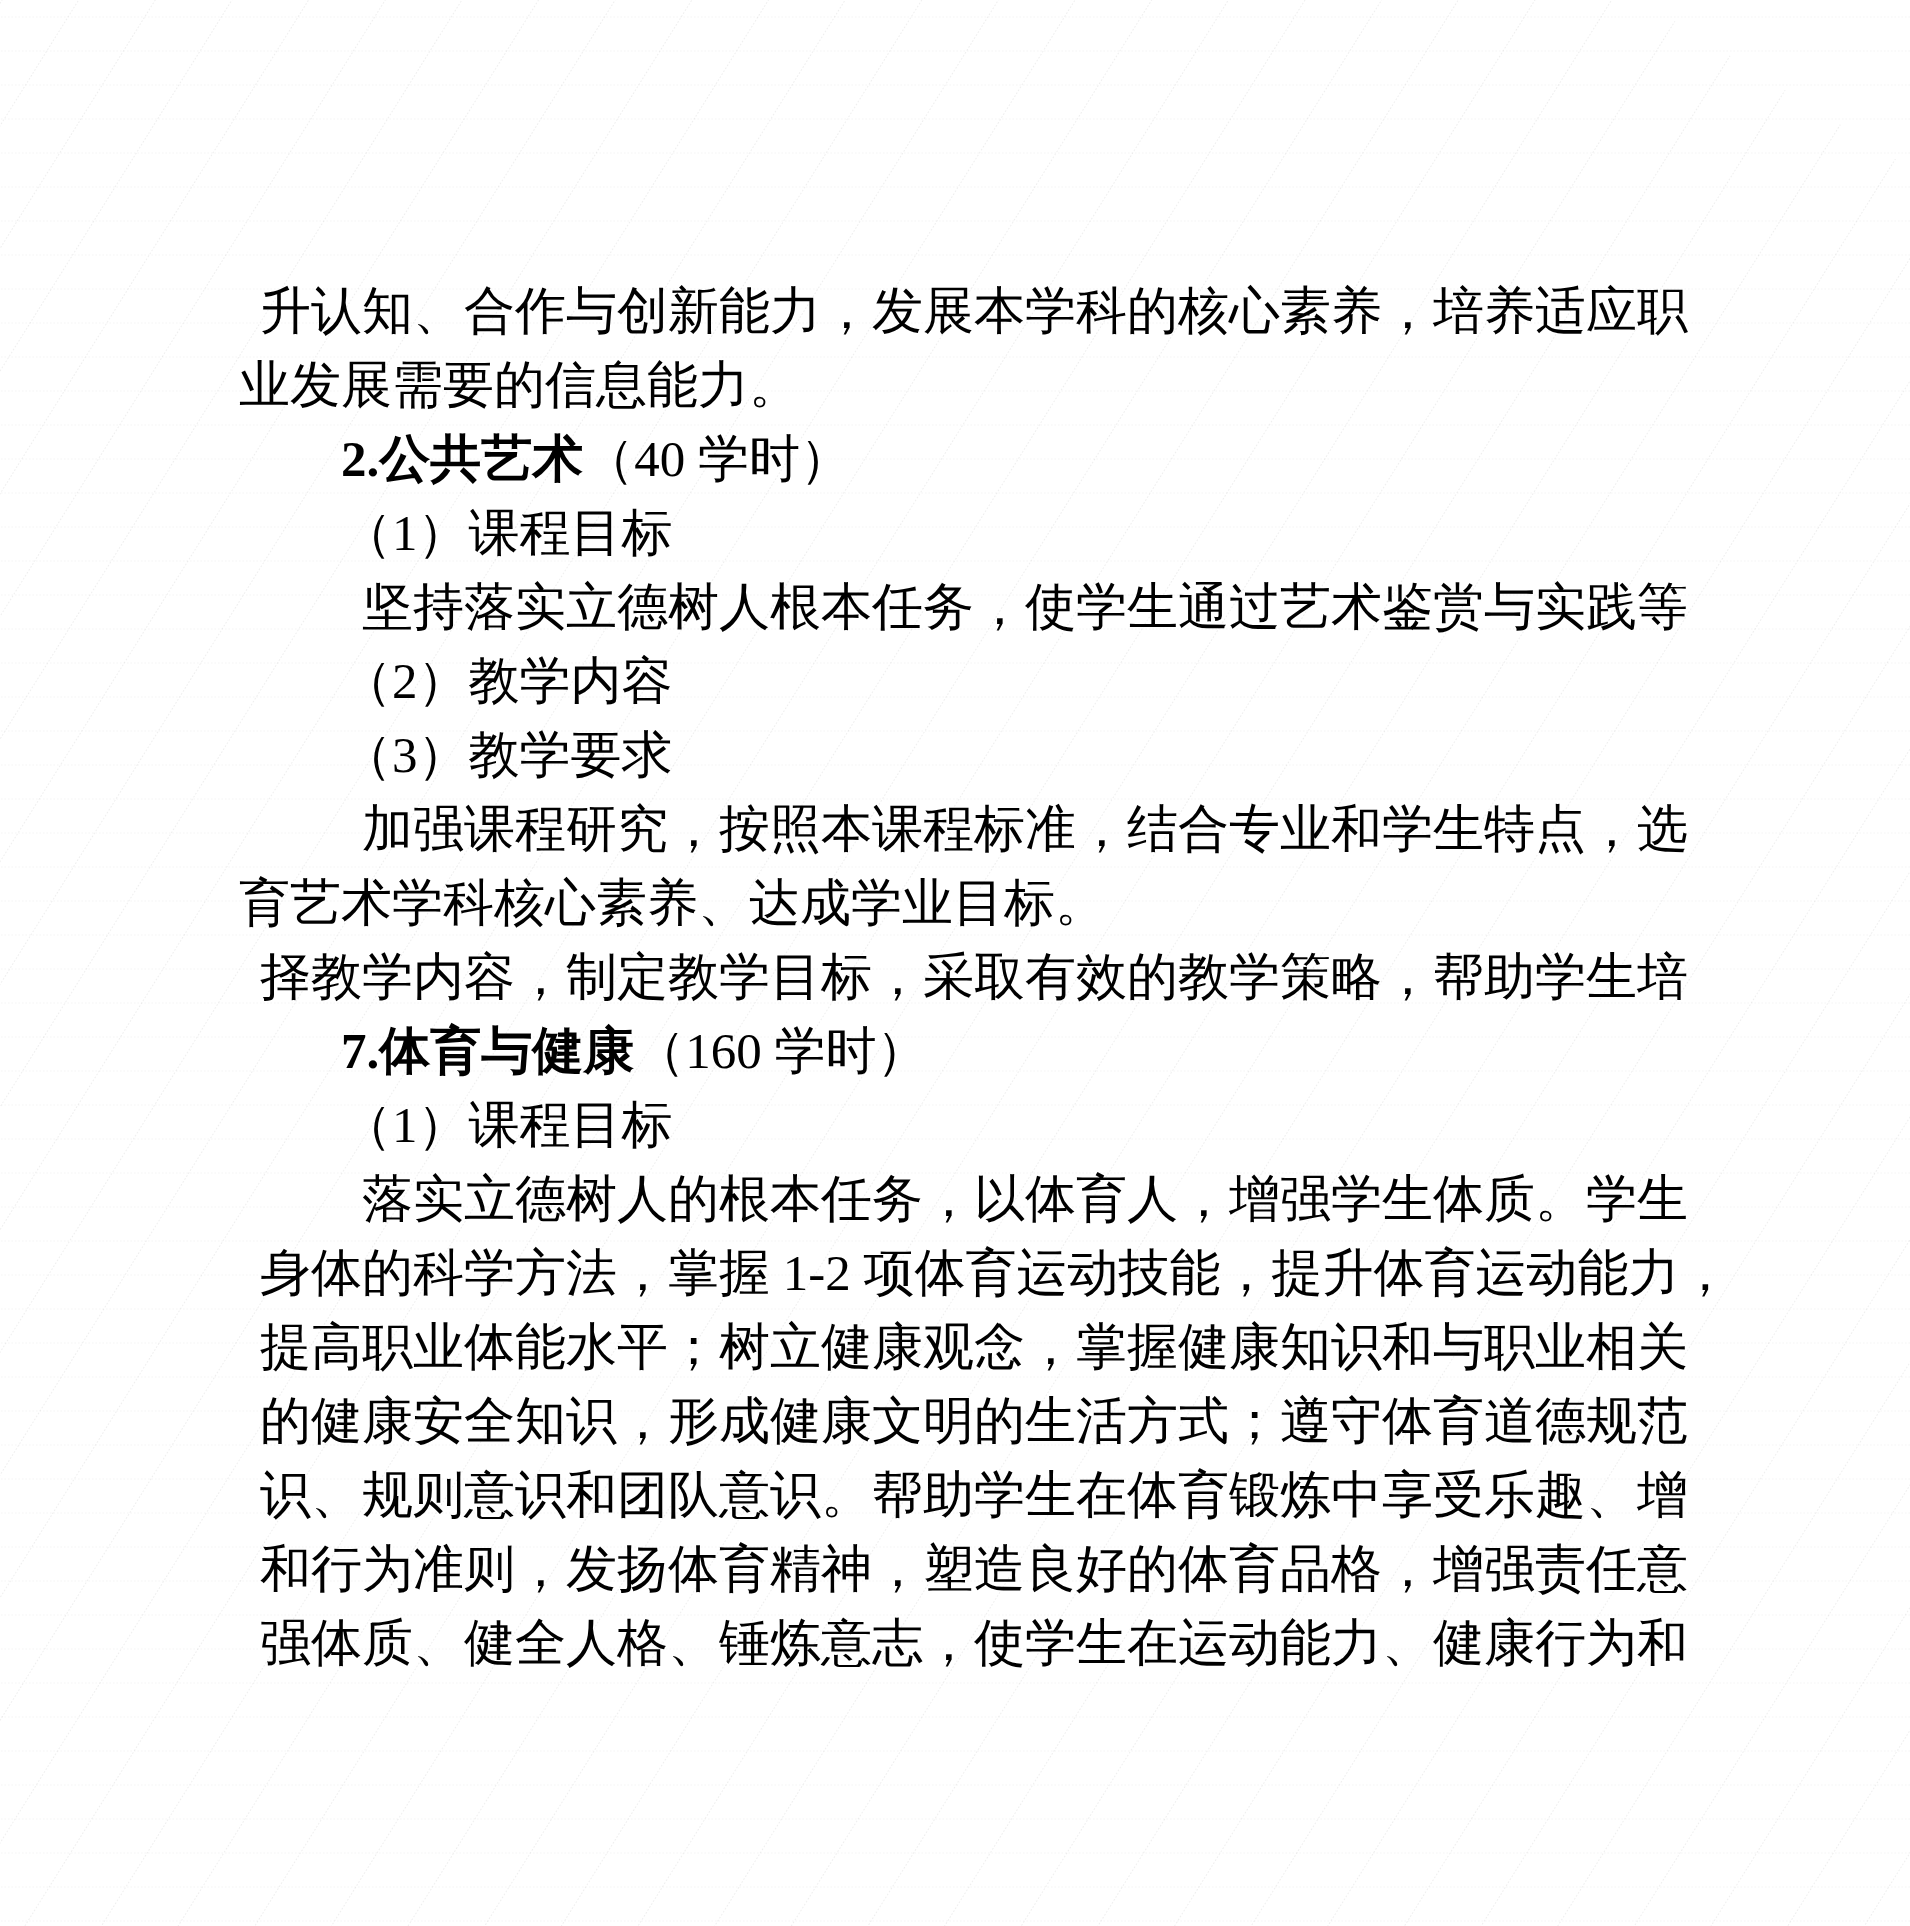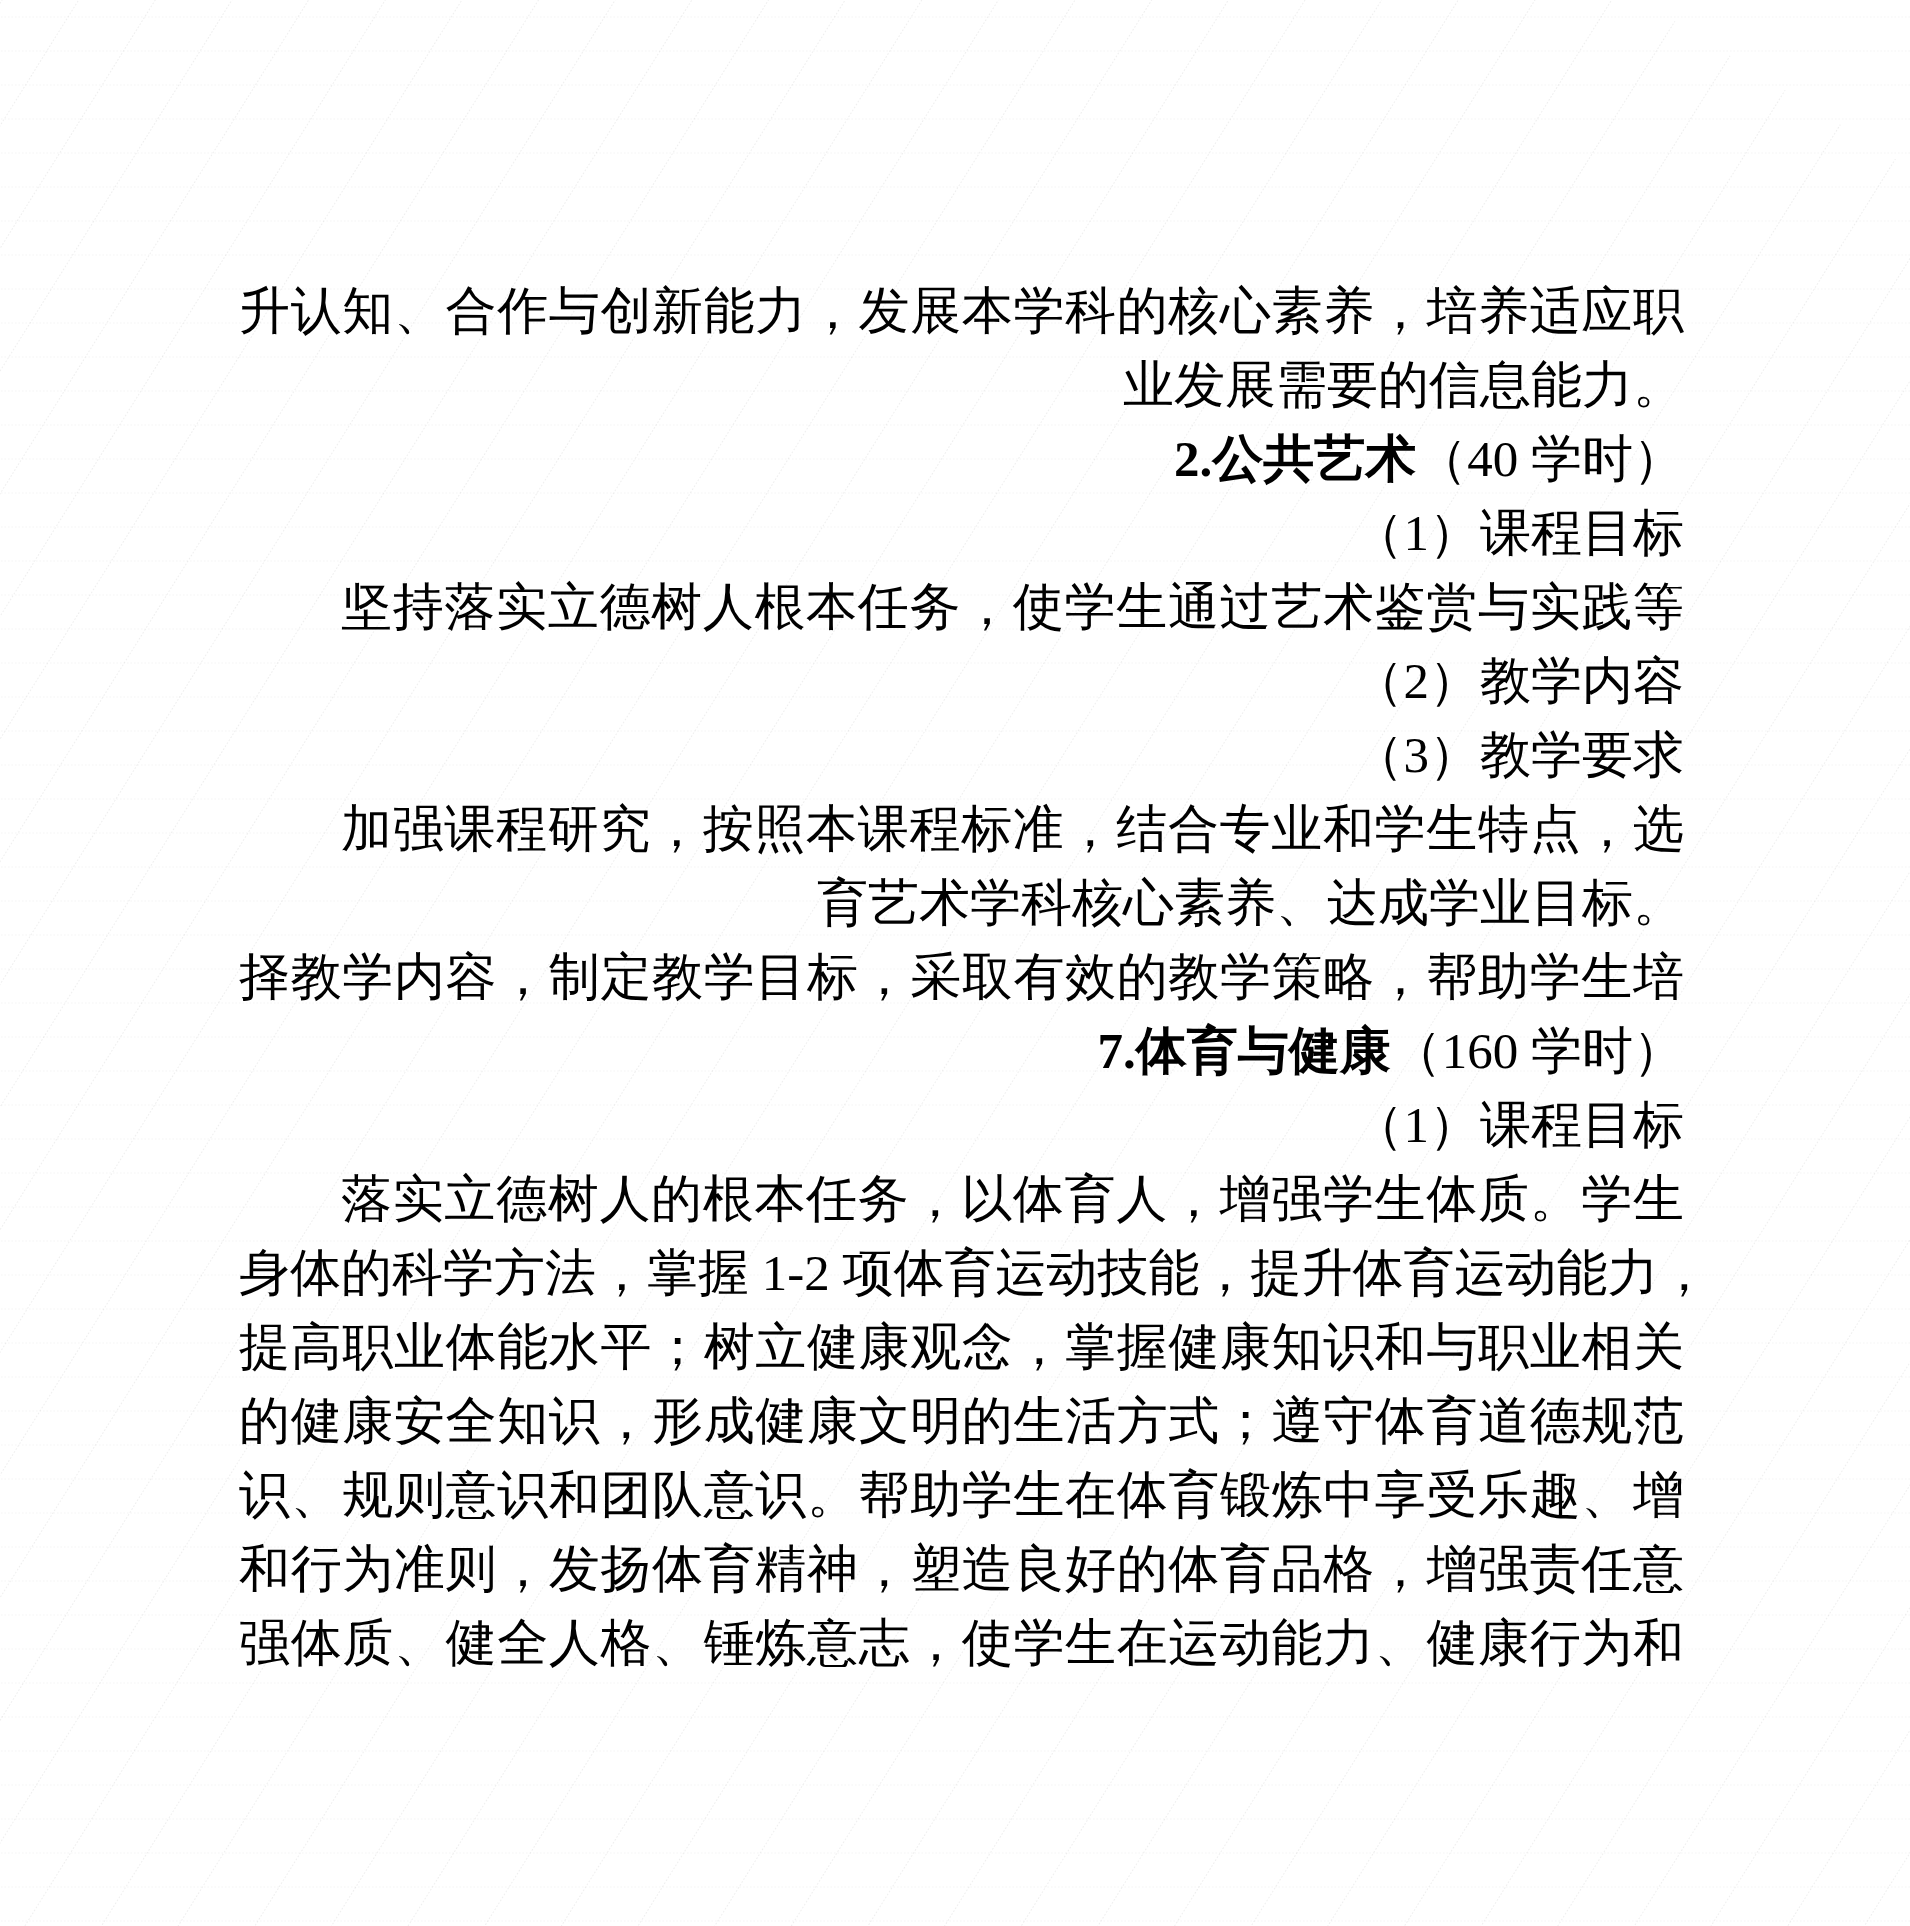--- a/index.html
+++ b/index.html
@@ -51,6 +51,7 @@
   .line.first, .line.cont {
     text-align: justify;
     text-align-last: justify;
+    margin-left: 21px;
   }
   .line.first, .line.heading, .line.sub, .line.single {
     text-indent: 102px;

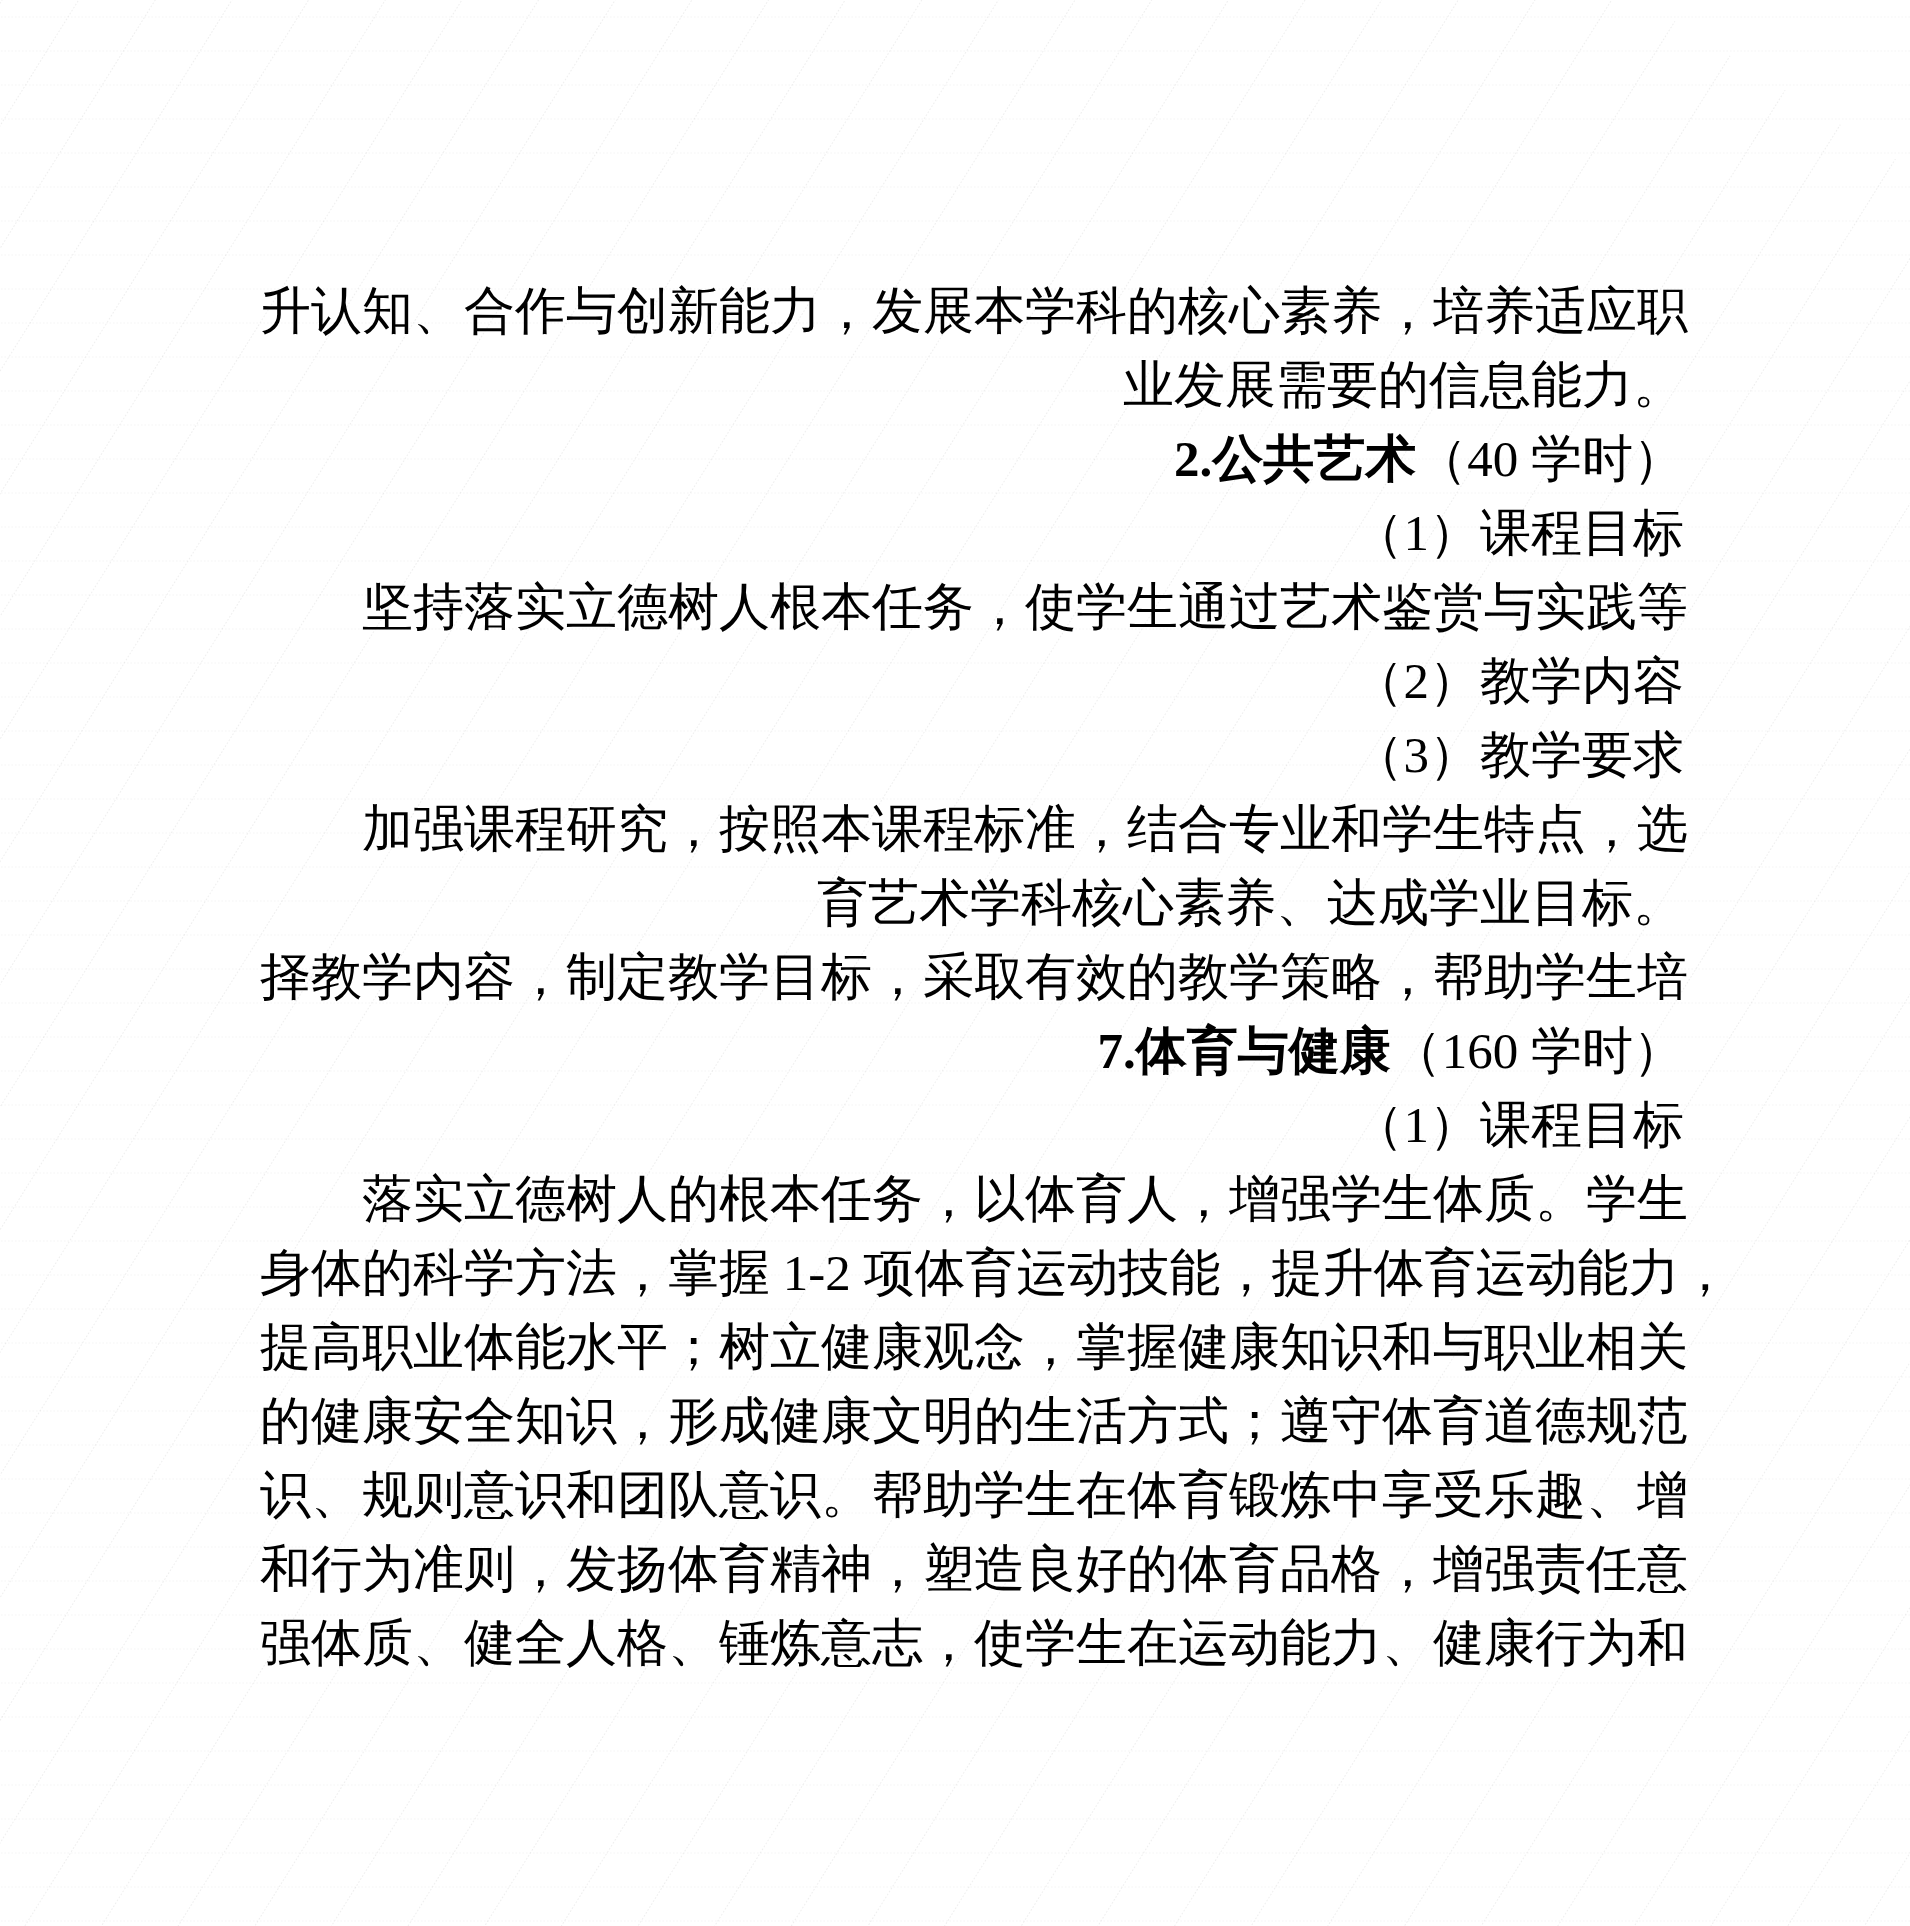--- a/index.html
+++ b/index.html
@@ -46,7 +46,7 @@
     height: 74px;
     white-space: nowrap;
     overflow: visible;
-    text-align: right;
+    text-align: left;
   }
   .line.first, .line.cont {
     text-align: justify;

